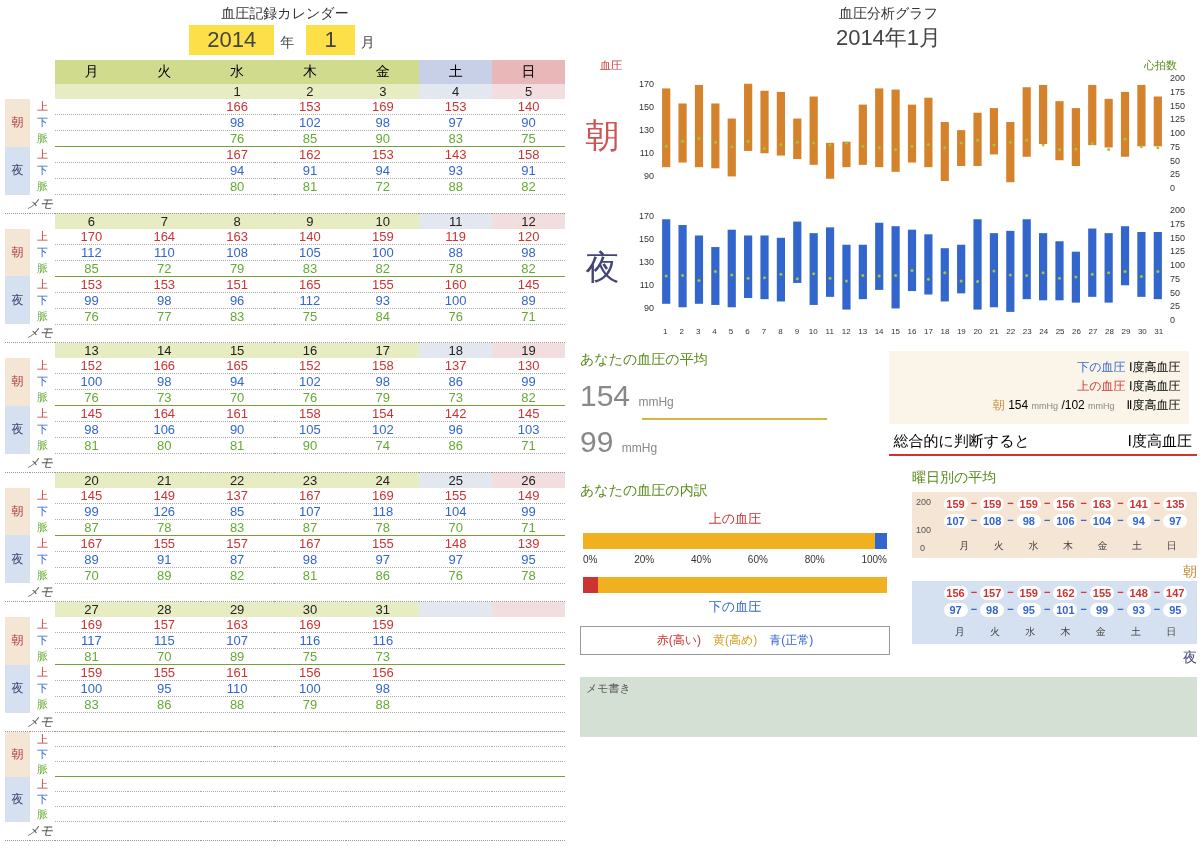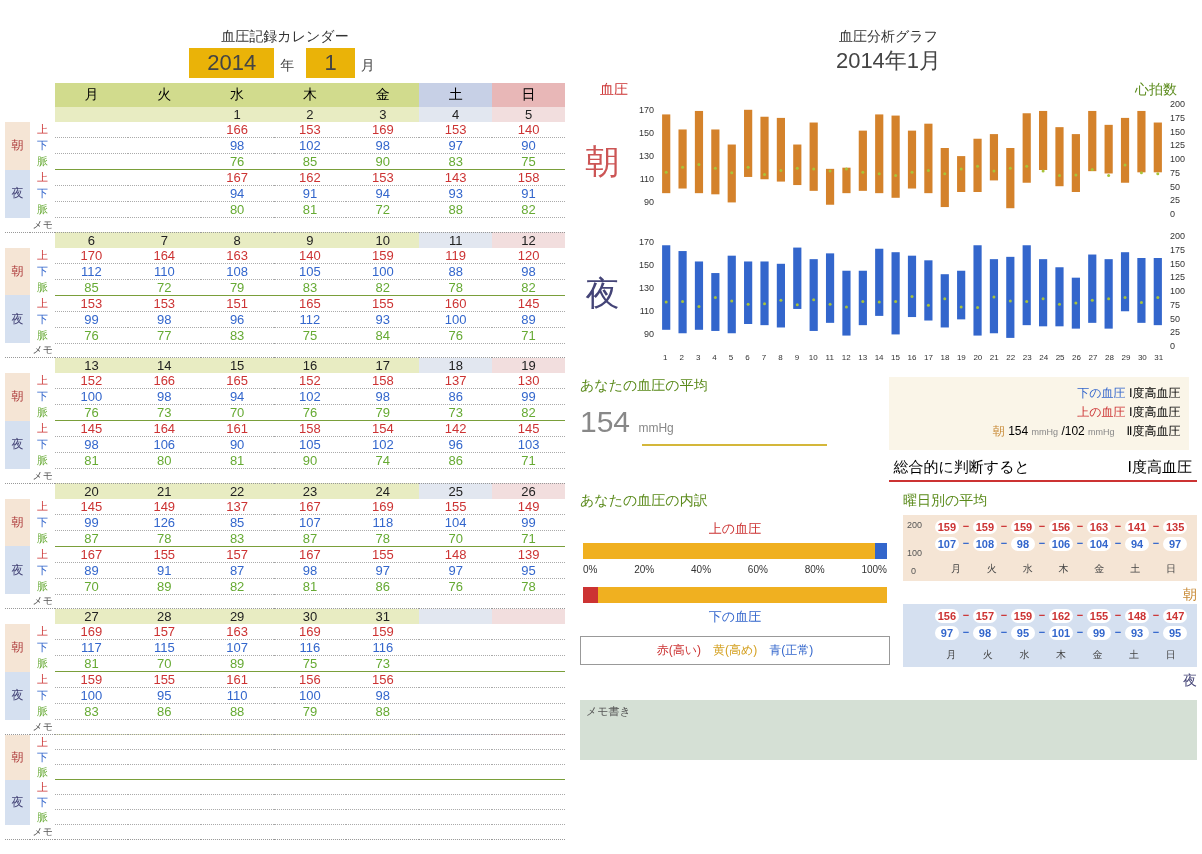--- a/index.html
+++ b/index.html
@@ -4,7 +4,7 @@
 <style>
 * { box-sizing: border-box; margin: 0; padding: 0; }
 body { font-family: "MS PGothic", "Hiragino Sans", sans-serif; font-size: 11px; background: #fff; width: 1202px; }
-.container { display: flex; padding: 5px; margin-top: 23px; }
+.container { display: flex; padding: 5px; }
 .left-panel { width: 560px; flex-shrink: 0; }
 .right-panel { flex: 1; padding-left: 15px; }
 .cal-title { text-align: center; font-size: 14px; color: #333; margin-bottom: 2px; }

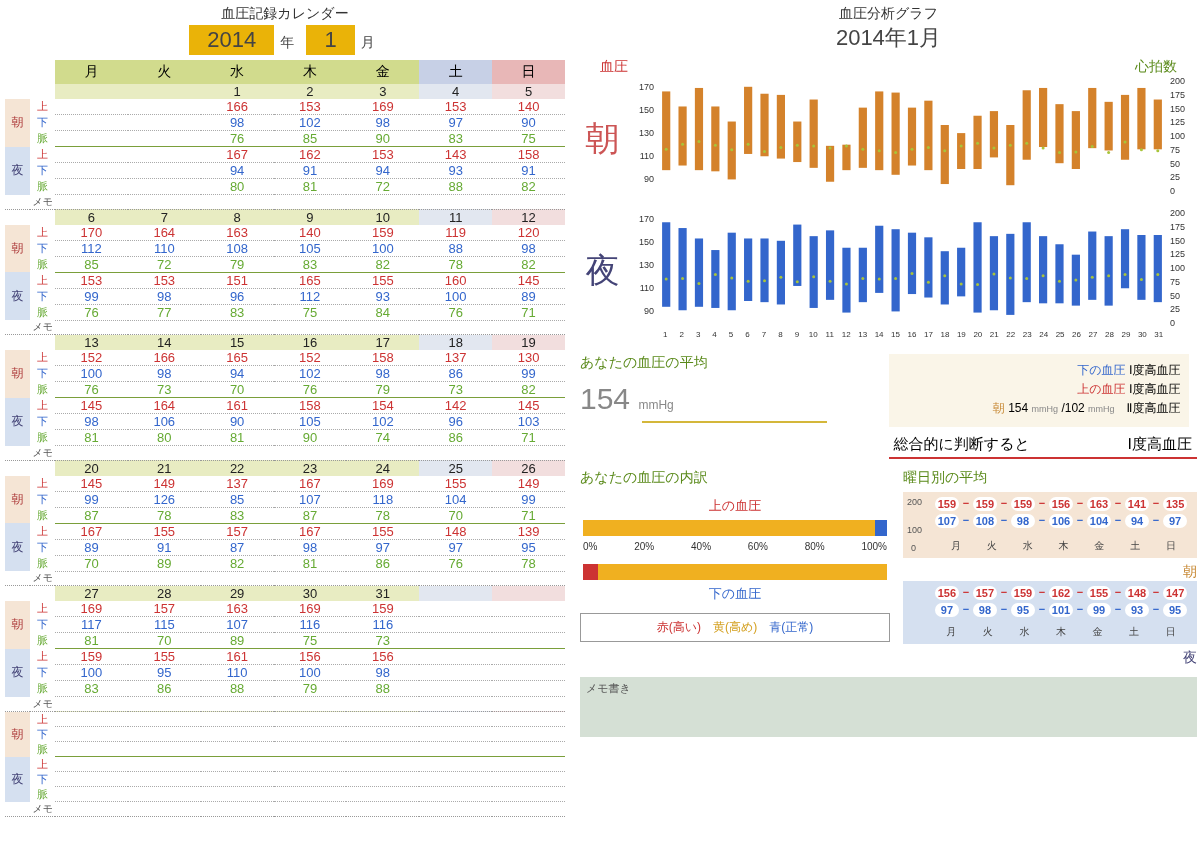--- a/index.html
+++ b/index.html
@@ -9,7 +9,7 @@
 .right-panel { flex: 1; padding-left: 15px; }
 .cal-title { text-align: center; font-size: 14px; color: #333; margin-bottom: 2px; }
 .cal-year-month { text-align: center; font-size: 22px; color: #444; margin-bottom: 5px; }
-.cal-year-month .box { display: inline-block; background: #eab308; padding: 2px 18px; }
+.cal-year-month .box { display: inline-block; background: #fde047; padding: 2px 18px; }
 .cal-year-month .label { font-size: 14px; padding: 0 6px; }
 .cal-table { width: 100%; border-collapse: collapse; table-layout: fixed; }
 .cal-table th { font-size: 14px; font-weight: normal; padding: 3px; }

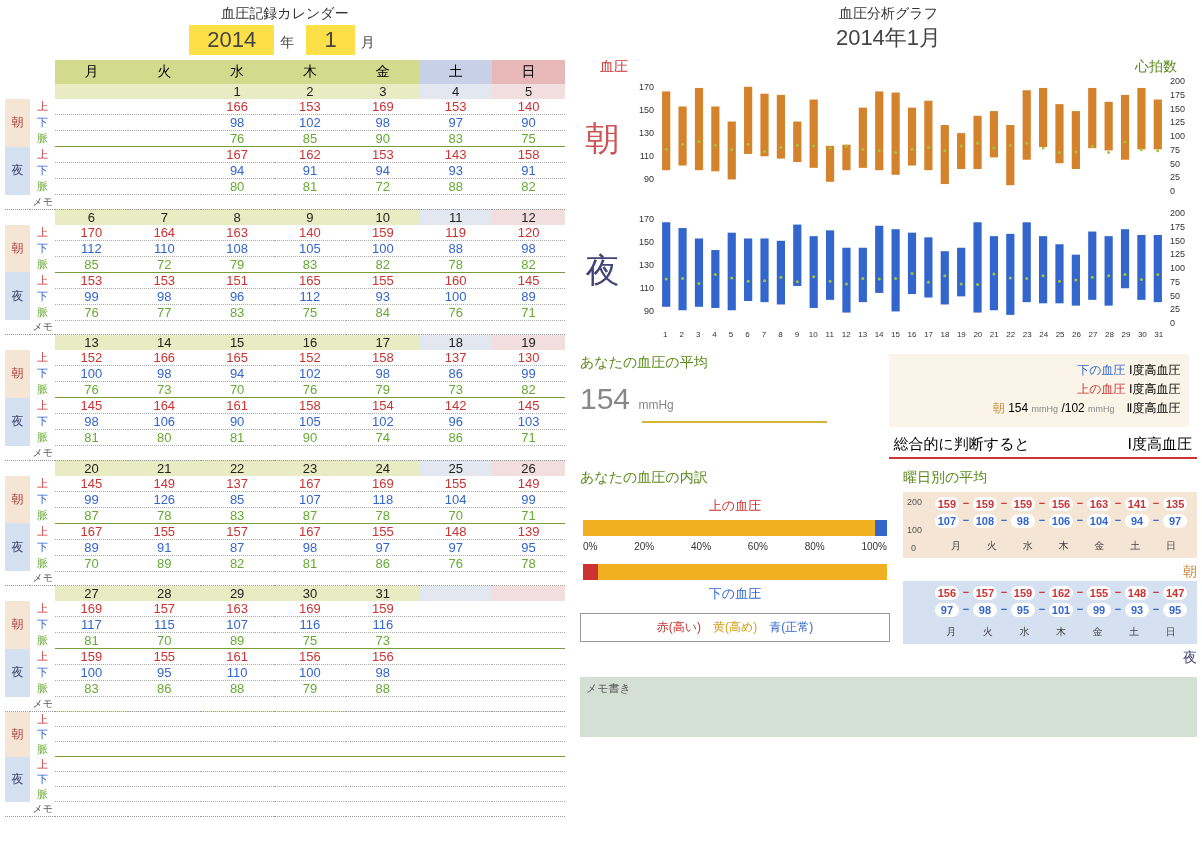--- a/index.html
+++ b/index.html
@@ -37,7 +37,7 @@
 
 .analysis-title { text-align:center; font-size:14px; color:#333; }
 .analysis-date { text-align:center; font-size:22px; color:#444; margin-bottom:5px;}
-.chart-header { display:flex; justify-content:space-between; font-size:14px; padding: 0 20px; align-items: flex-end;}
+.chart-header { display:flex; justify-content:space-between; font-size:11px; padding: 0 20px; align-items: flex-end;}
 .chart-header .bp { color:#c33; }
 .chart-header .hr { color:#5a8a1a; }
 .bar-chart-container { position:relative; display:flex; align-items:flex-start; margin-bottom:10px;}

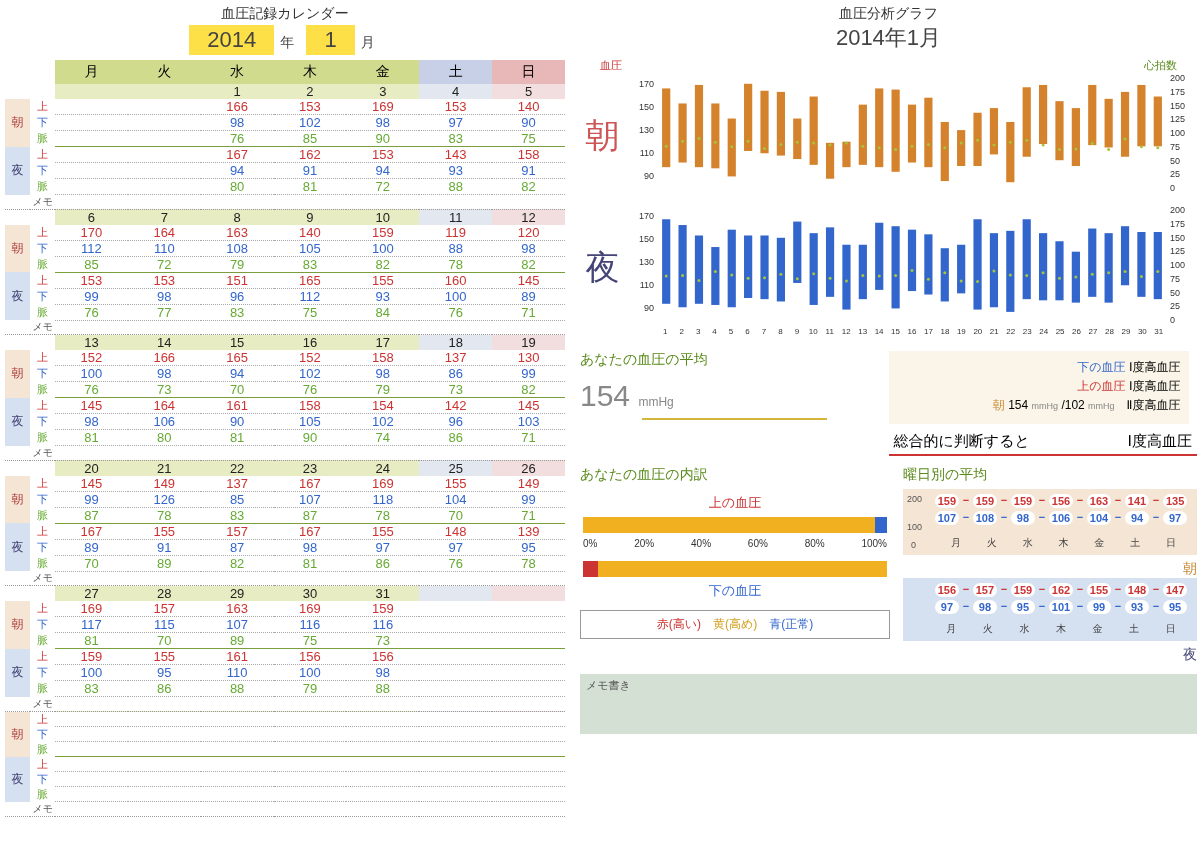--- a/index.html
+++ b/index.html
@@ -32,7 +32,7 @@
 .val-cell.dia { color:#36c; }
 .val-cell.pulse { color:#6a3; }
 .memo-row td { height:12px; border-bottom:1px dotted #999; }
-.memo-label { font-size:10px; color:#555; text-align:right; padding-right:2px;}
+.memo-label { font-size:13px; color:#555; text-align:right; padding-right:2px;font-style:italic;}
 
 
 .analysis-title { text-align:center; font-size:14px; color:#333; }

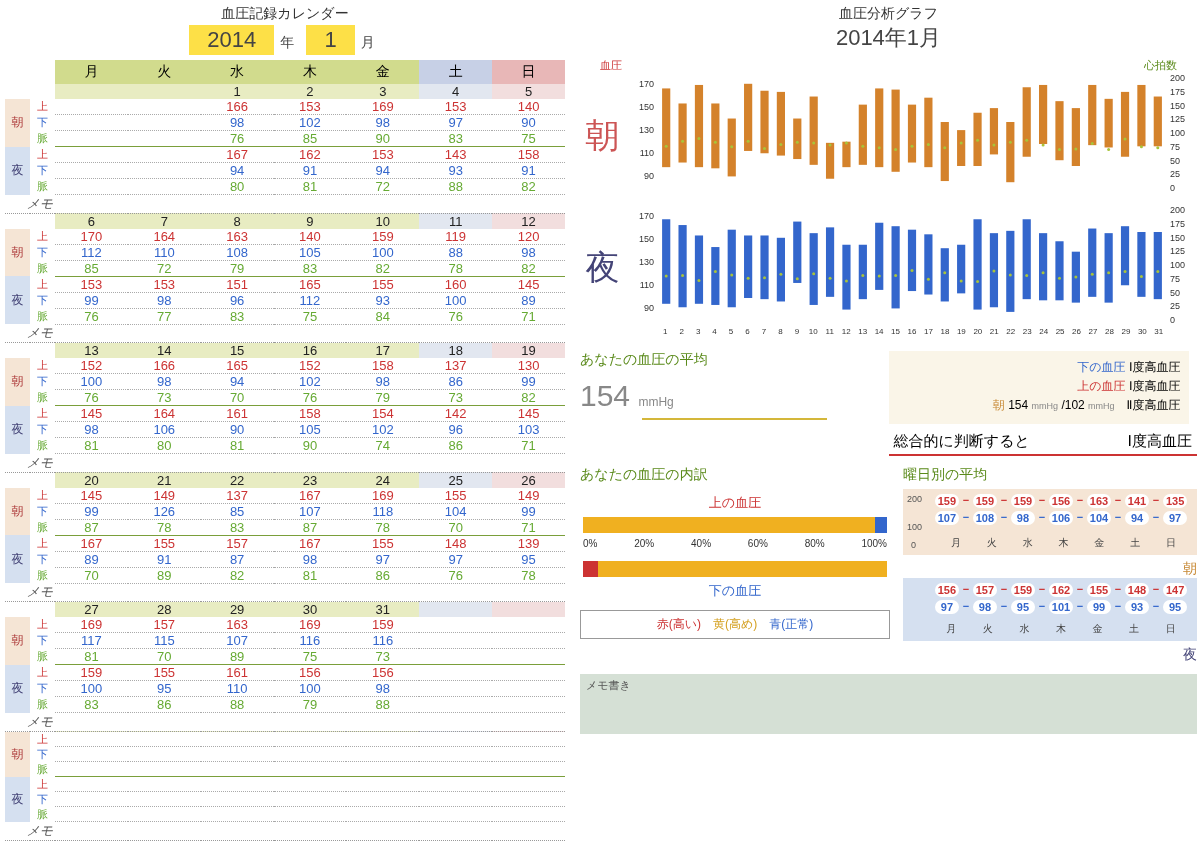--- a/index.html
+++ b/index.html
@@ -845,6 +845,7 @@
       <div class="avg-title">あなたの血圧の平均</div>
       <div class="avg-big"><span>154</span> <span class="unit">mmHg</span></div>
       <div class="avg-divider"></div>
+      <div class="avg-big"><span>99</span> <span class="unit">mmHg</span></div>
     </div>
     <div style="flex:1">
       <div class="avg-right">

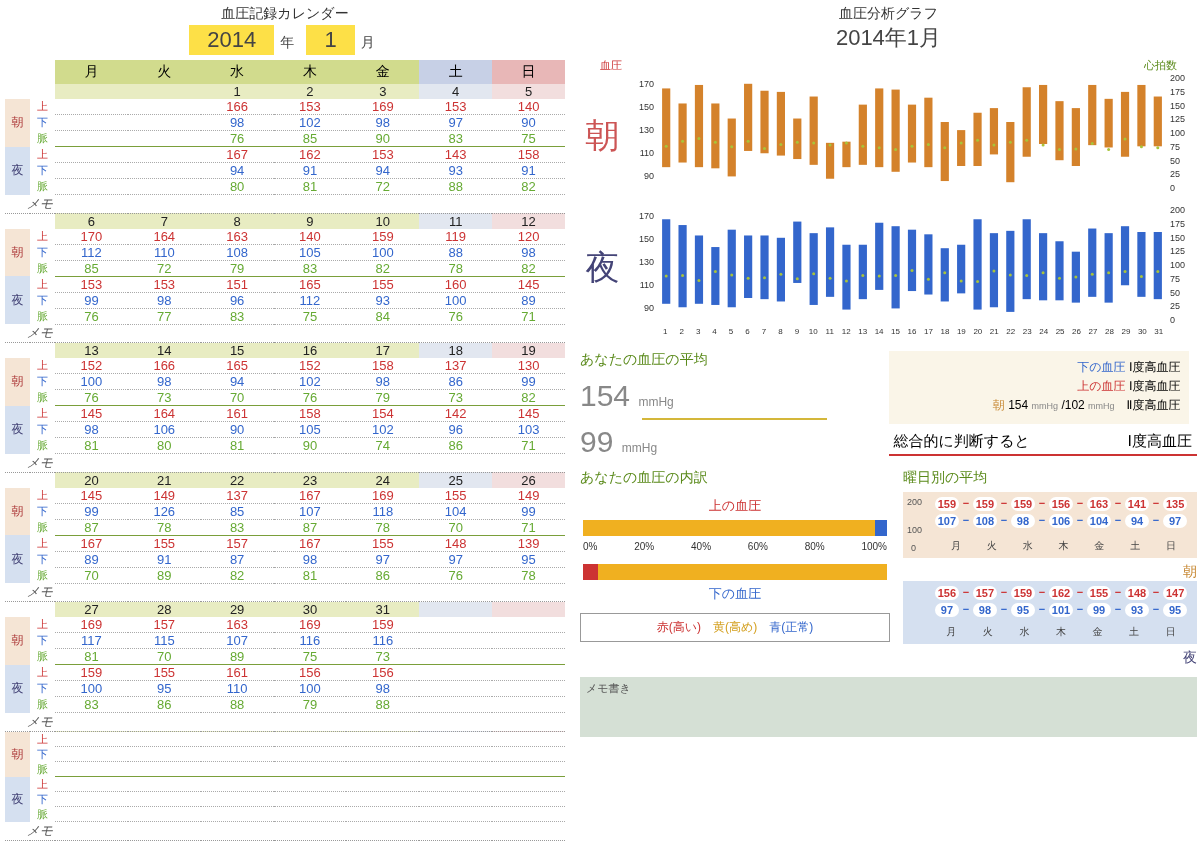--- a/index.html
+++ b/index.html
@@ -64,7 +64,7 @@
 .avg-right .unit { font-size:9px; color:#888;}
 .overall-verdict { display:flex; justify-content:space-between; font-size:15px; border-bottom:2px solid #c33; padding:3px 5px; margin-top:5px;}
 
-.breakdown-section { display:flex; margin-top:10px; gap:13px;}
+.breakdown-section { display:flex; margin-top:10px; gap:22px;align-items:center;}
 .breakdown-left { width:310px; }
 .breakdown-left .title { color:#5a8a1a; font-size:14px; margin-bottom:10px;}
 .stacked-bar { height:16px; display:flex; margin:5px 3px;}

